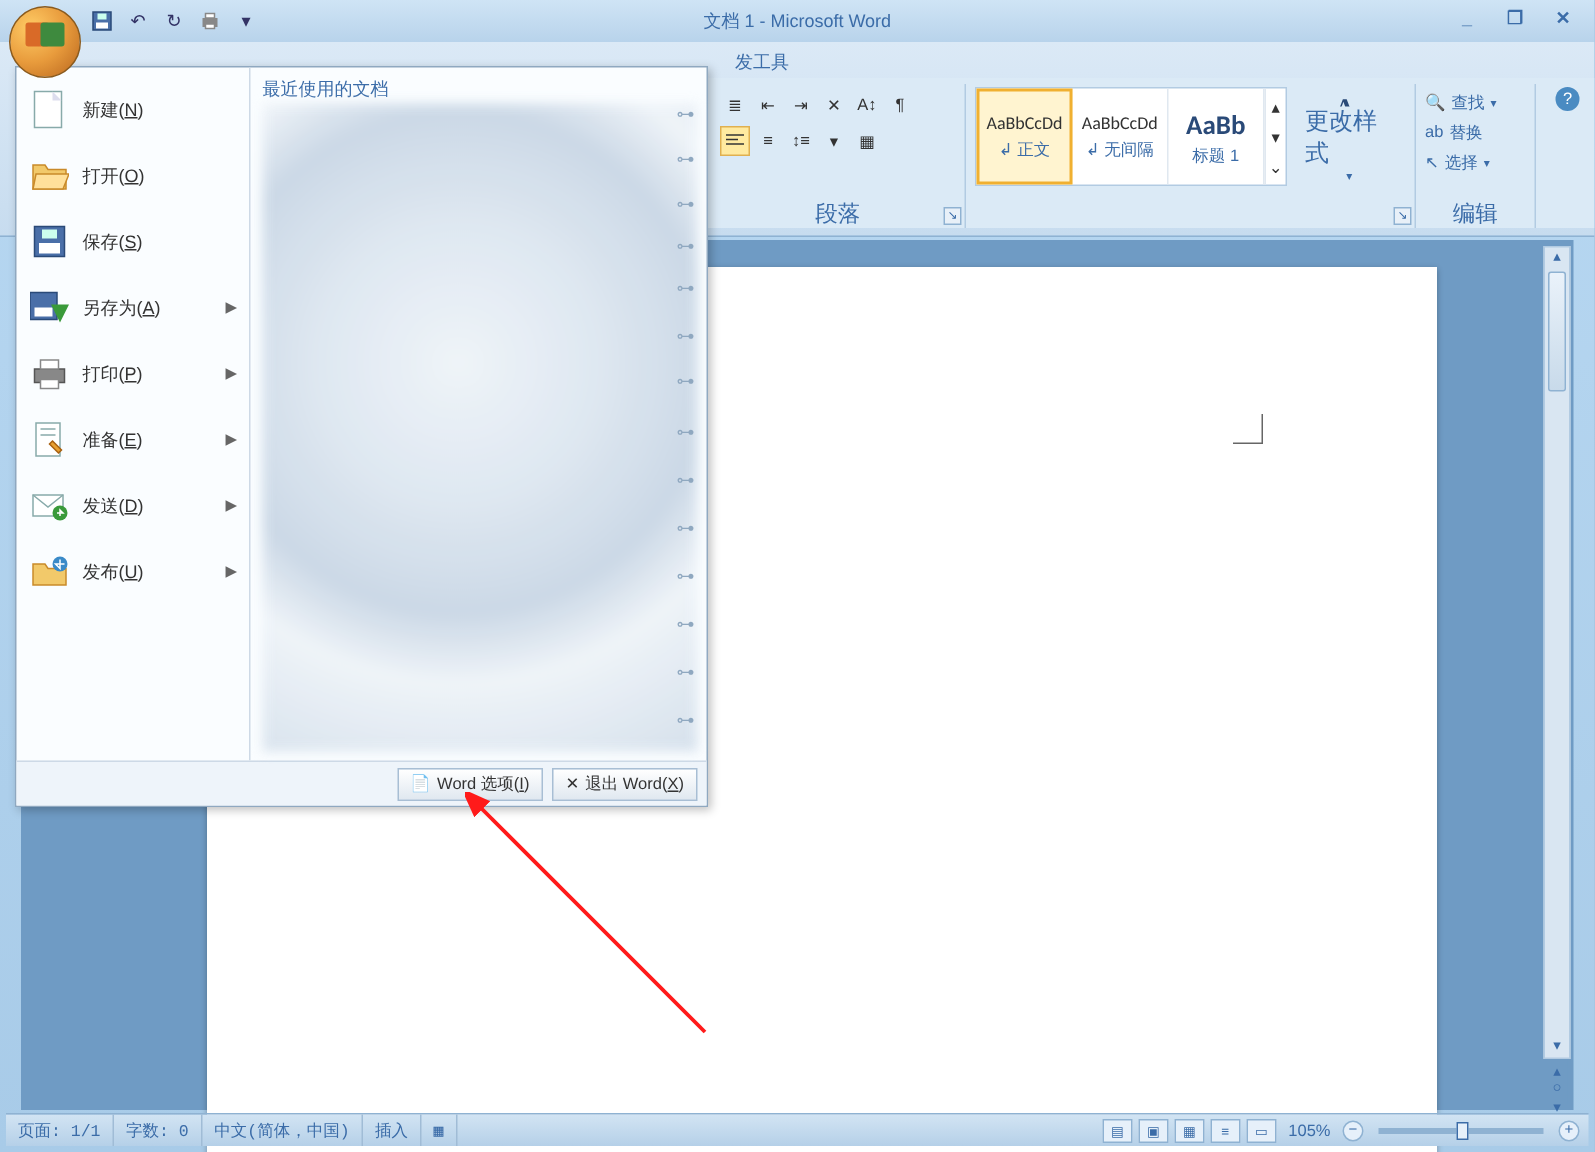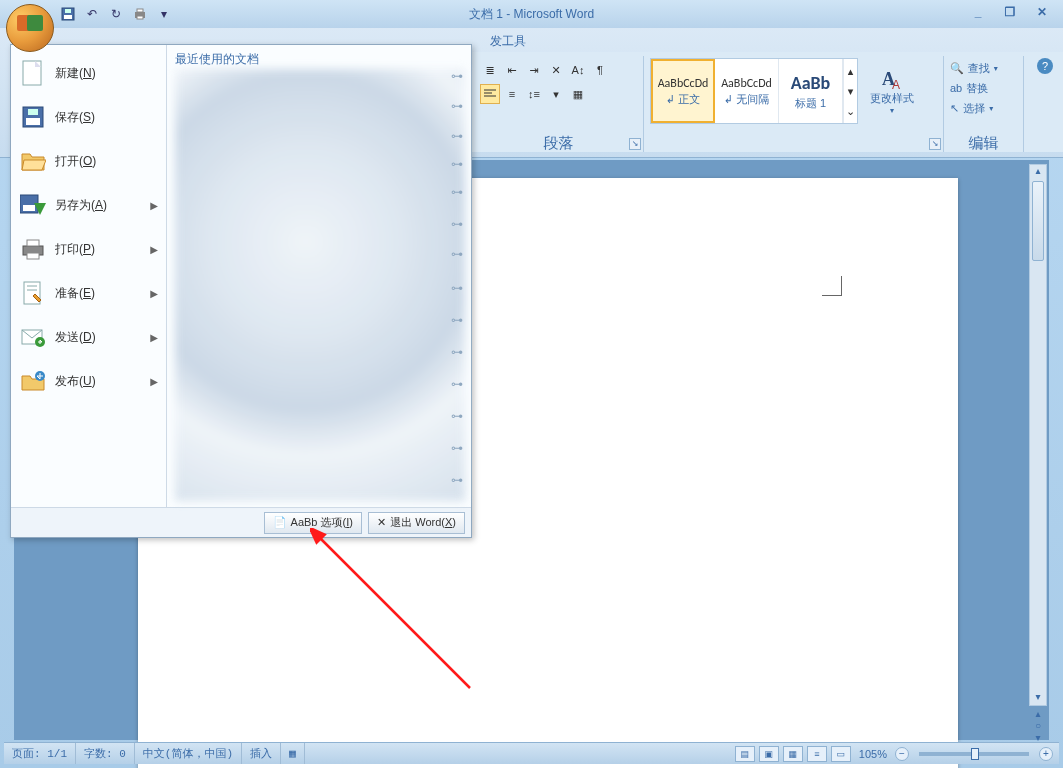--- a/index.html
+++ b/index.html
@@ -165,7 +165,7 @@
                 <text x="2" y="18" font-size="18" font-family="serif" fill="#2a4a78" font-weight="bold">A</text>
                 <text x="12" y="22" font-size="12" fill="#b03a3a">A</text>
               </svg>
-            <span style="font-size:11px;color:#3b6ca8">更改样式</span>
+            <span style="font-size:16px;color:#3b6ca8">更改样式</span>
             <span style="font-size:8px;color:#3b6ca8">▾</span>
           </div>
         </div>

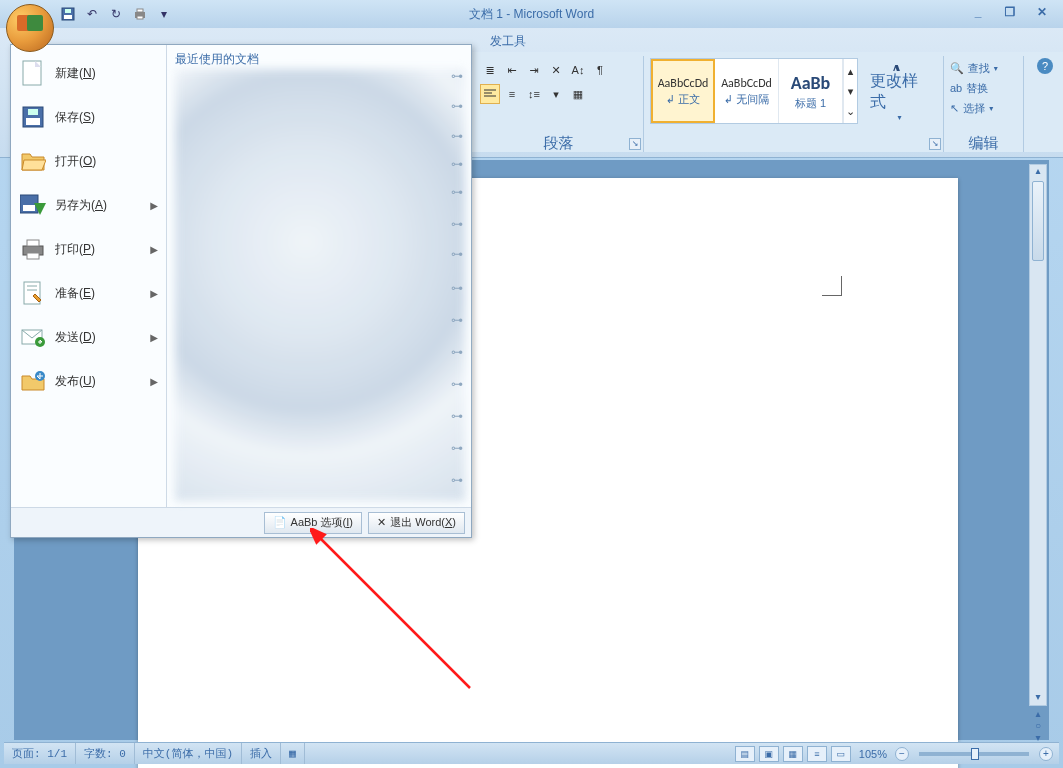--- a/index.html
+++ b/index.html
@@ -225,6 +225,15 @@
         </div>
         <div class="menu-item">
           <span class="mi-ic">
+              <svg width="26" height="22">
+                <polygon points="2,4 10,4 12,7 24,7 24,20 2,20" fill="#f2c96a" stroke="#c98a2a"></polygon>
+                <polygon points="4,10 26,10 22,20 2,20" fill="#ffe09a" stroke="#c98a2a"></polygon>
+              </svg>
+            </span>
+          <span><span>打开(</span><span class="u">O</span><span>)</span></span>
+        </div>
+        <div class="menu-item">
+          <span class="mi-ic">
               <svg width="24" height="24">
                 <rect x="2" y="2" width="20" height="20" fill="#4a6fa8" stroke="#2a4a78"></rect>
                 <rect x="5" y="13" width="14" height="7" fill="#fff"></rect>
@@ -232,15 +241,6 @@
               </svg>
             </span>
           <span><span>保存(</span><span class="u">S</span><span>)</span></span>
-        </div>
-        <div class="menu-item">
-          <span class="mi-ic">
-              <svg width="26" height="22">
-                <polygon points="2,4 10,4 12,7 24,7 24,20 2,20" fill="#f2c96a" stroke="#c98a2a"></polygon>
-                <polygon points="4,10 26,10 22,20 2,20" fill="#ffe09a" stroke="#c98a2a"></polygon>
-              </svg>
-            </span>
-          <span><span>打开(</span><span class="u">O</span><span>)</span></span>
         </div>
         <div class="menu-item">
           <span class="mi-ic">

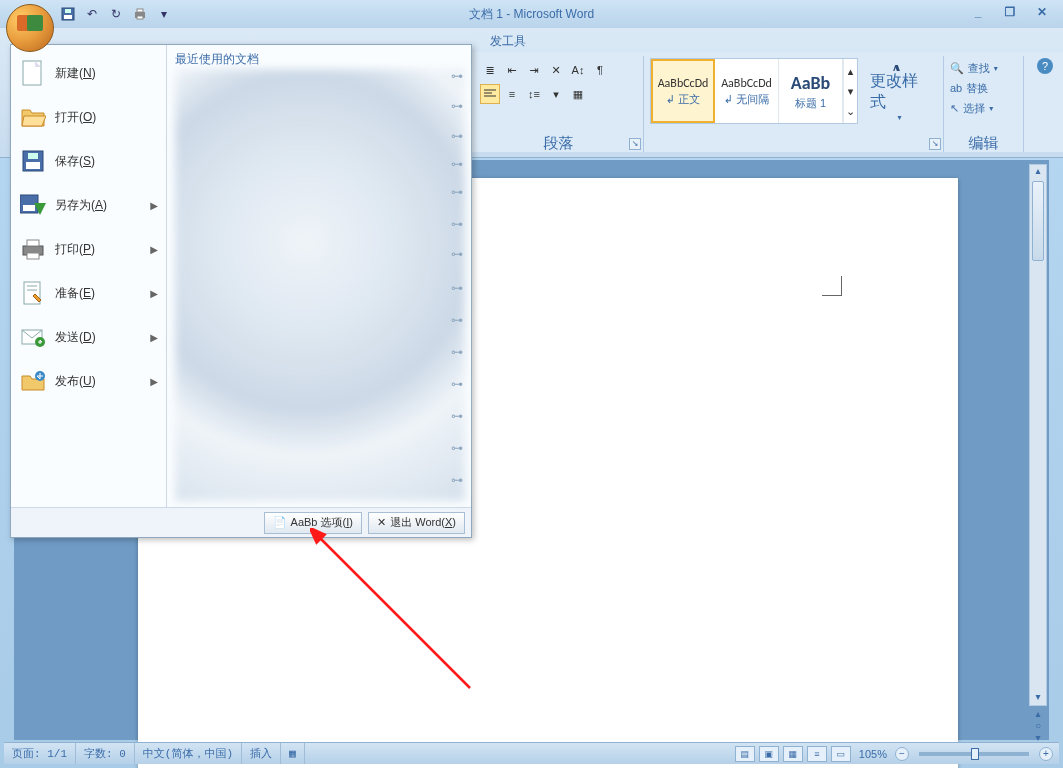--- a/index.html
+++ b/index.html
@@ -322,7 +322,7 @@
     <div class="menu-bottom">
       <div class="menu-btn">
         <span>📄</span>
-        <span><span>AaBb 选项(</span><span class="u">I</span><span>)</span></span>
+        <span><span>Word 选项(</span><span class="u">I</span><span>)</span></span>
       </div>
       <div class="menu-btn">
         <span>✕</span>

